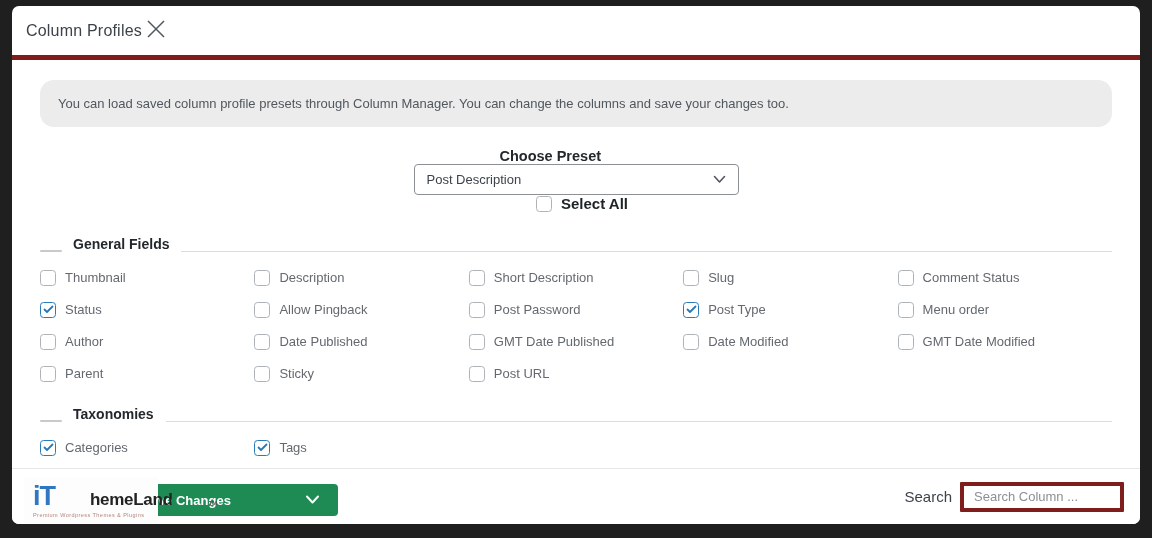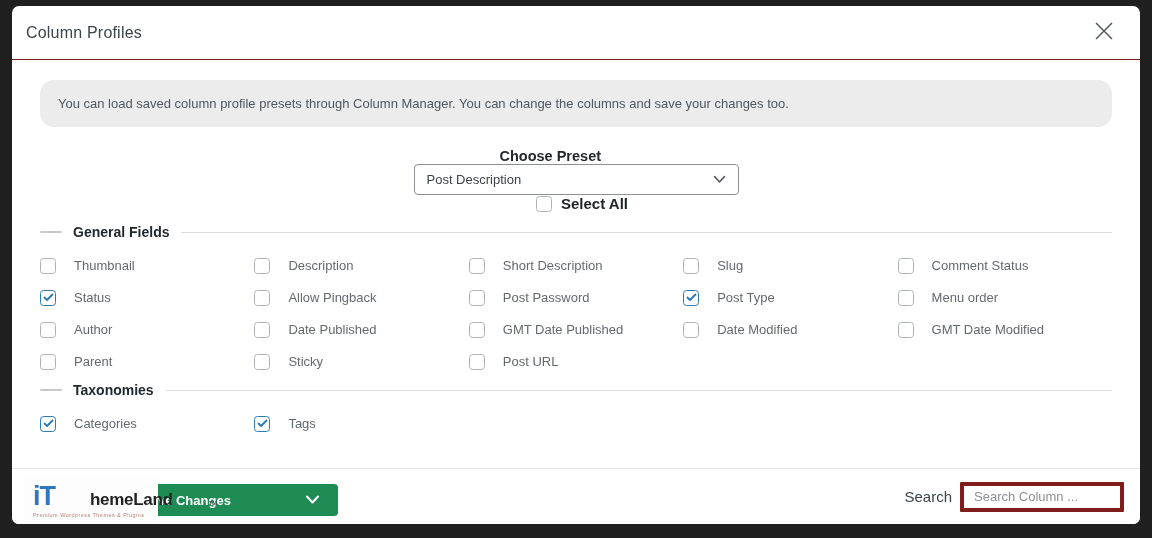--- a/index.html
+++ b/index.html
@@ -8,7 +8,7 @@
   .modal { position:absolute; left:12px; top:6px; right:12px; bottom:14px; background:#ffffff; border-radius:7px; overflow:hidden; }
 
   
-  .modal-header { display:flex; align-items:center; justify-content:space-between; height:54px; padding:0 22px 0 14px; border-bottom:1px solid #7f1d1d; }
+  .modal-header { display:flex; align-items:center; justify-content:flex-start; height:54px; padding:0 22px 0 14px; border-bottom:5px solid #7f1d1d; }
   .modal-title { font-size:16px; font-weight:500; color:#3c434a; letter-spacing:.2px; }
   .close-btn { width:28px; height:28px; display:flex; align-items:center; justify-content:center; cursor:pointer; }
 

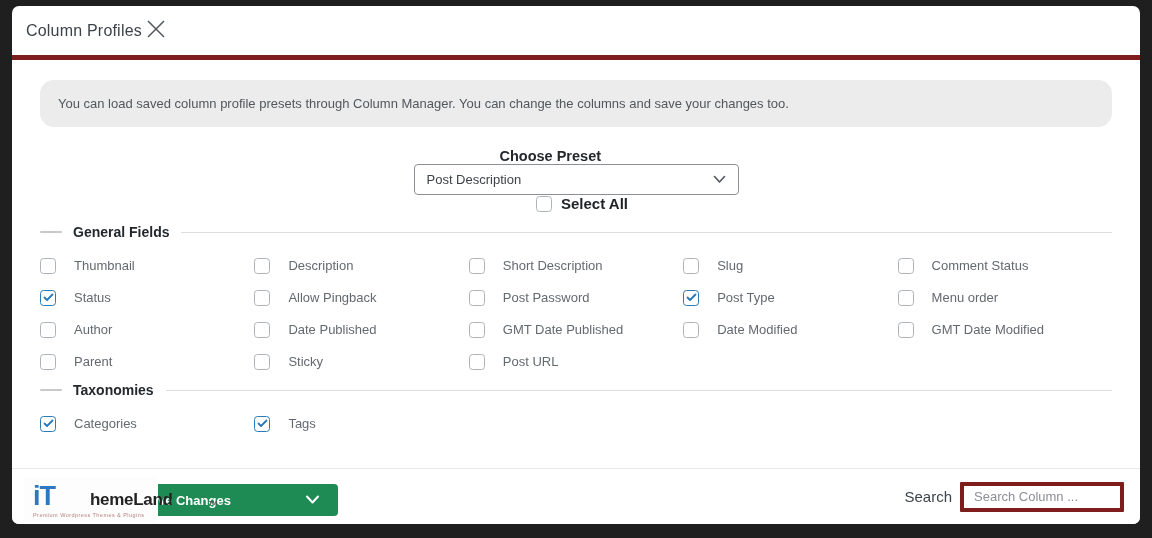--- a/index.html
+++ b/index.html
@@ -22,7 +22,7 @@
   .select-all { margin-left:12px; display:flex; align-items:center; gap:9px; cursor:pointer; }
   .select-all-label { font-size:15px; font-weight:700; color:#1d2327; }
 
-  .section-head { margin-top:12px; display:flex; align-items:center; }
+  .section-head { margin-top:24px; display:flex; align-items:flex-end; }
   .section-dash { width:22px; height:2px; background:#c9c9c9; border-radius:1px; }
   .section-title { font-size:14px; font-weight:700; color:#23282d; padding:0 12px 0 11px; white-space:nowrap; }
   .section-rule { flex:1; height:1px; background:#dddddd; }

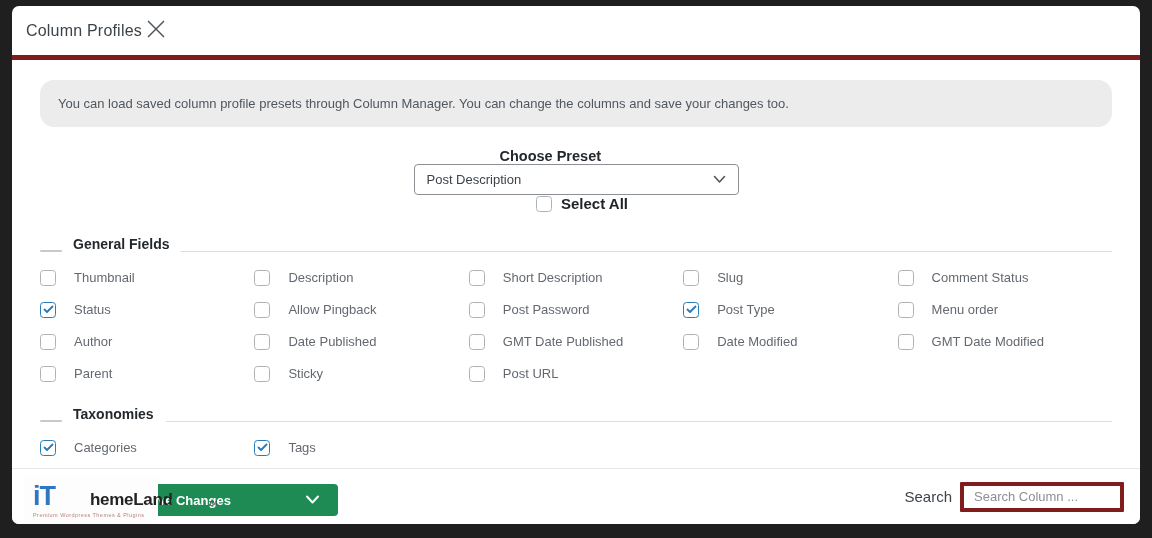--- a/index.html
+++ b/index.html
@@ -28,7 +28,7 @@
   .section-rule { flex:1; height:1px; background:#dddddd; }
 
   .fields-grid { display:grid; grid-template-columns:repeat(5, 1fr); margin-top:17px; row-gap:15px; }
-  .field { display:flex; align-items:center; gap:18px; font-size:13px; color:#646970; cursor:pointer; }
+  .field { display:flex; align-items:center; gap:9px; font-size:13px; color:#646970; cursor:pointer; }
   .field-label { line-height:17px; }
 
   .cb { width:16px; height:16px; border:1px solid #aeb3b8; border-radius:3.5px; background:#fff; flex:0 0 16px; display:flex; align-items:center; justify-content:center; }

